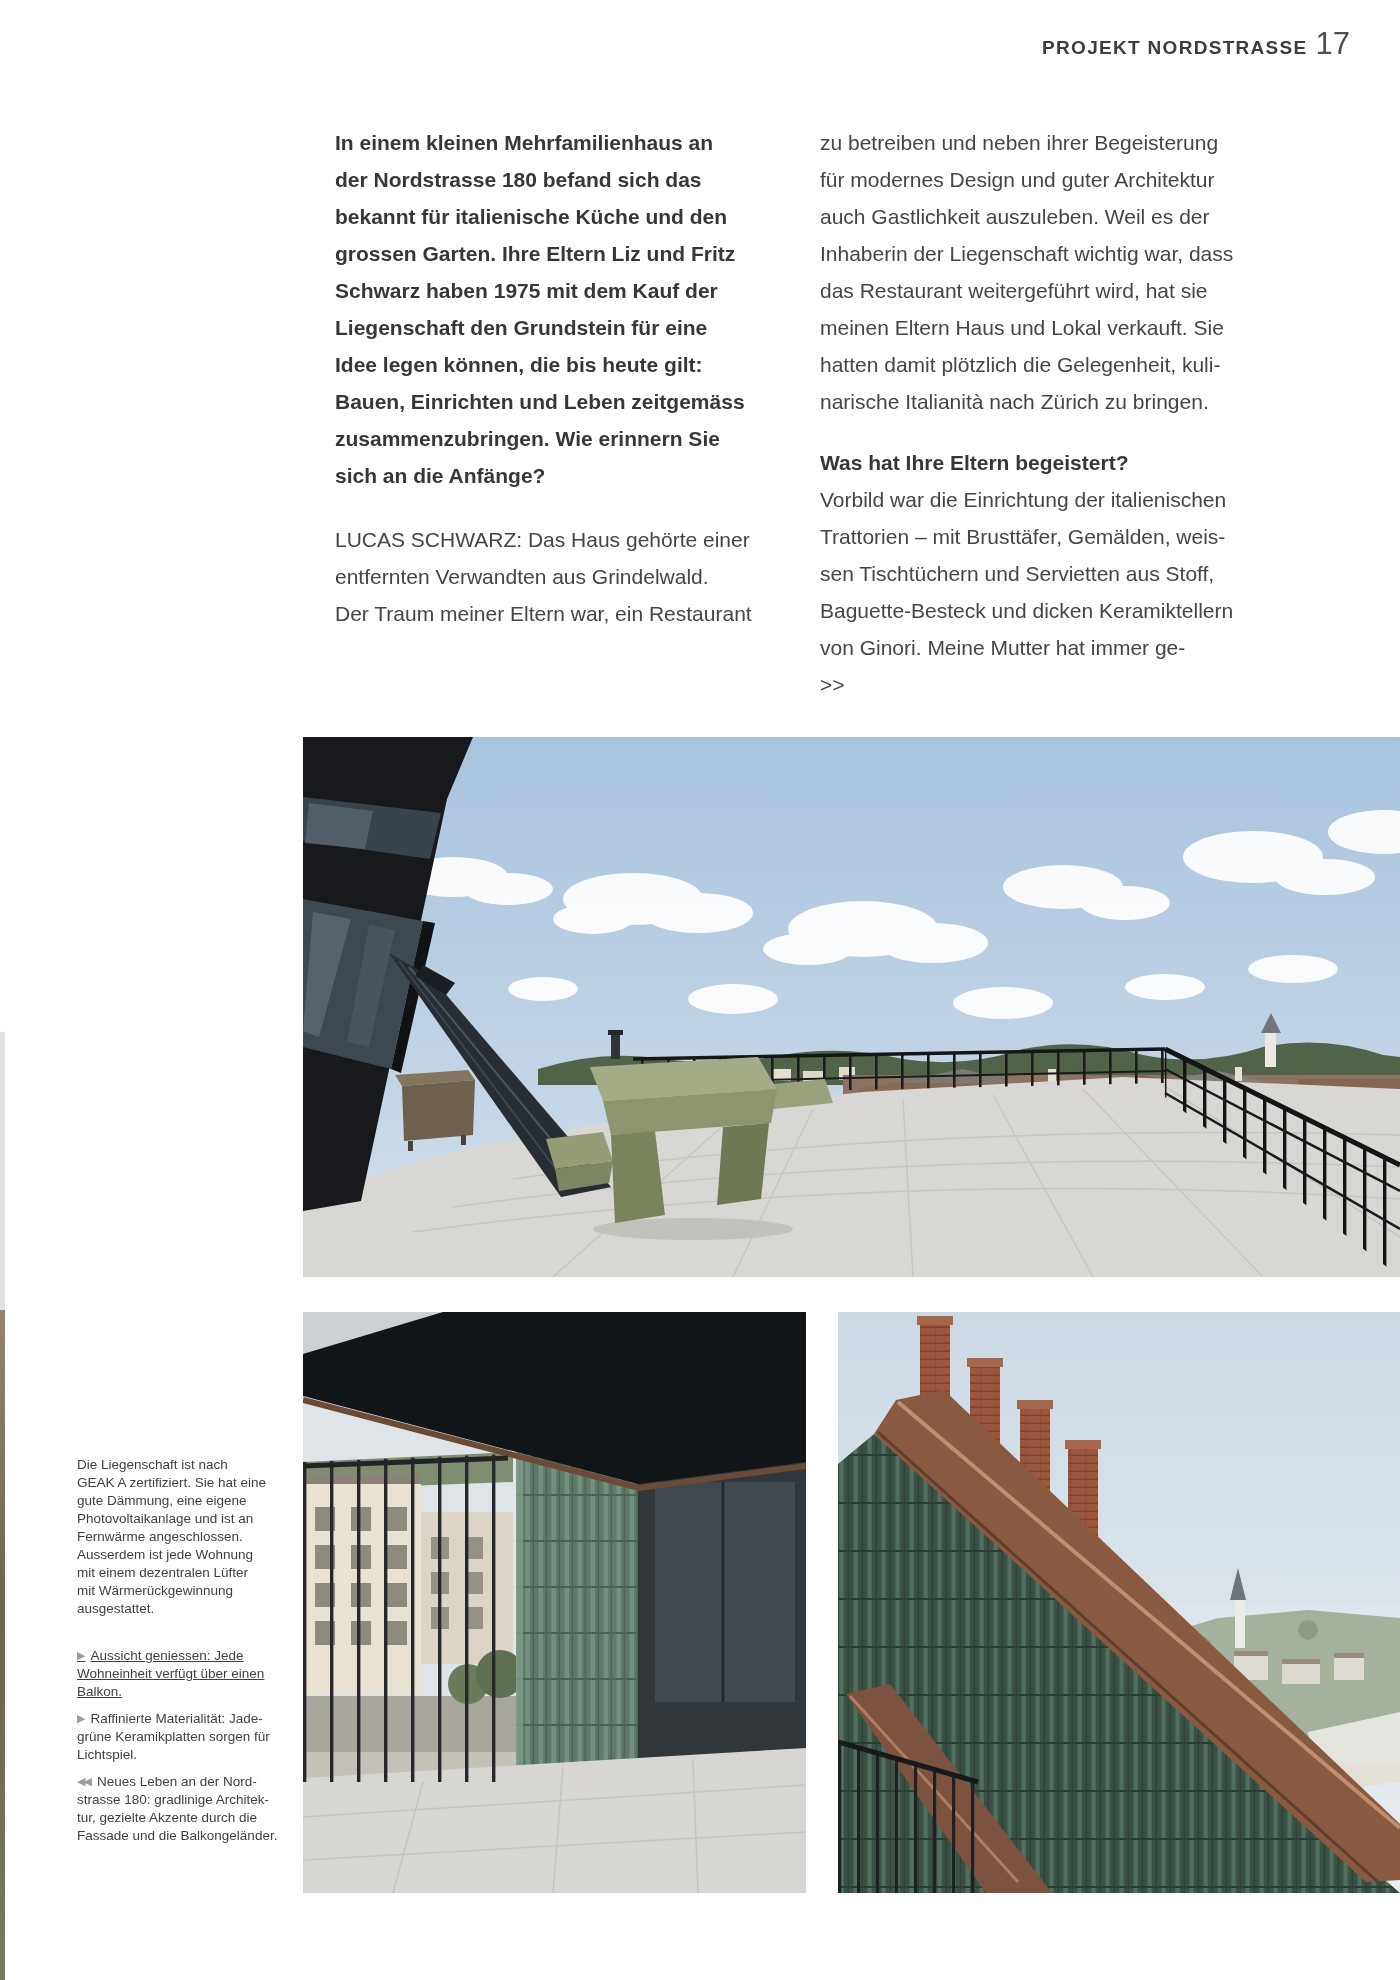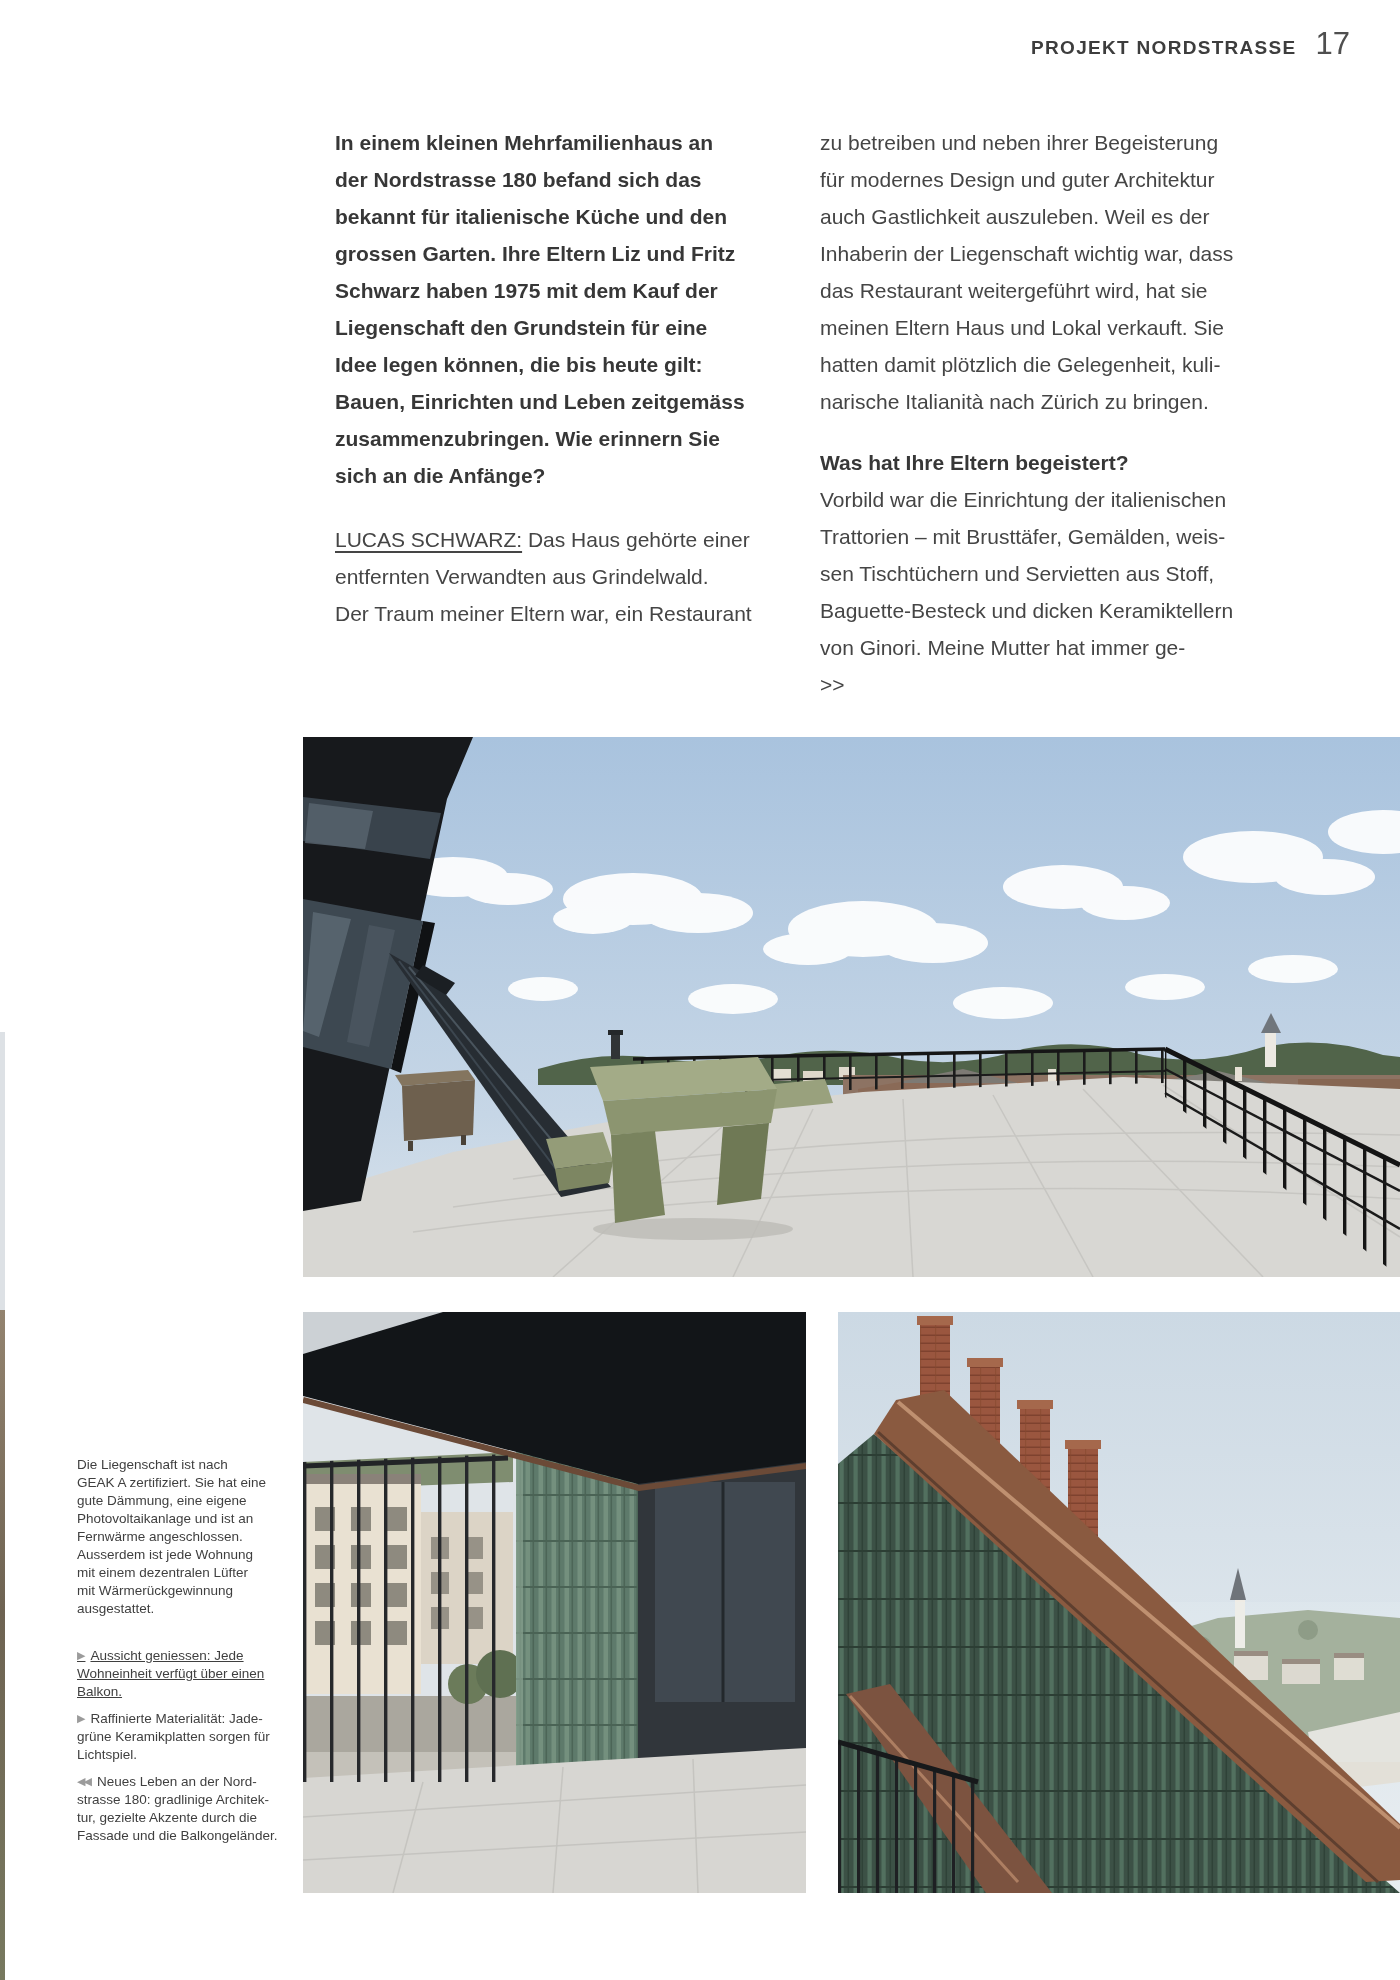--- a/index.html
+++ b/index.html
@@ -6,7 +6,7 @@
   .page{position:relative;width:1400px;height:1980px;background:#ffffff;overflow:hidden;
         font-family:"Liberation Sans",sans-serif;color:#3f3f3f;}
   
-  .header{position:absolute;top:26px;right:50px;display:flex;align-items:baseline;gap:19px;}
+  .header{position:absolute;top:26px;right:50px;display:flex;align-items:baseline;gap:8px;}
   .htitle{font-size:19px;font-weight:700;letter-spacing:1.3px;color:#3d3d3d;}
   .hnum{font-size:31px;font-weight:300;color:#4f4f4f;}
   

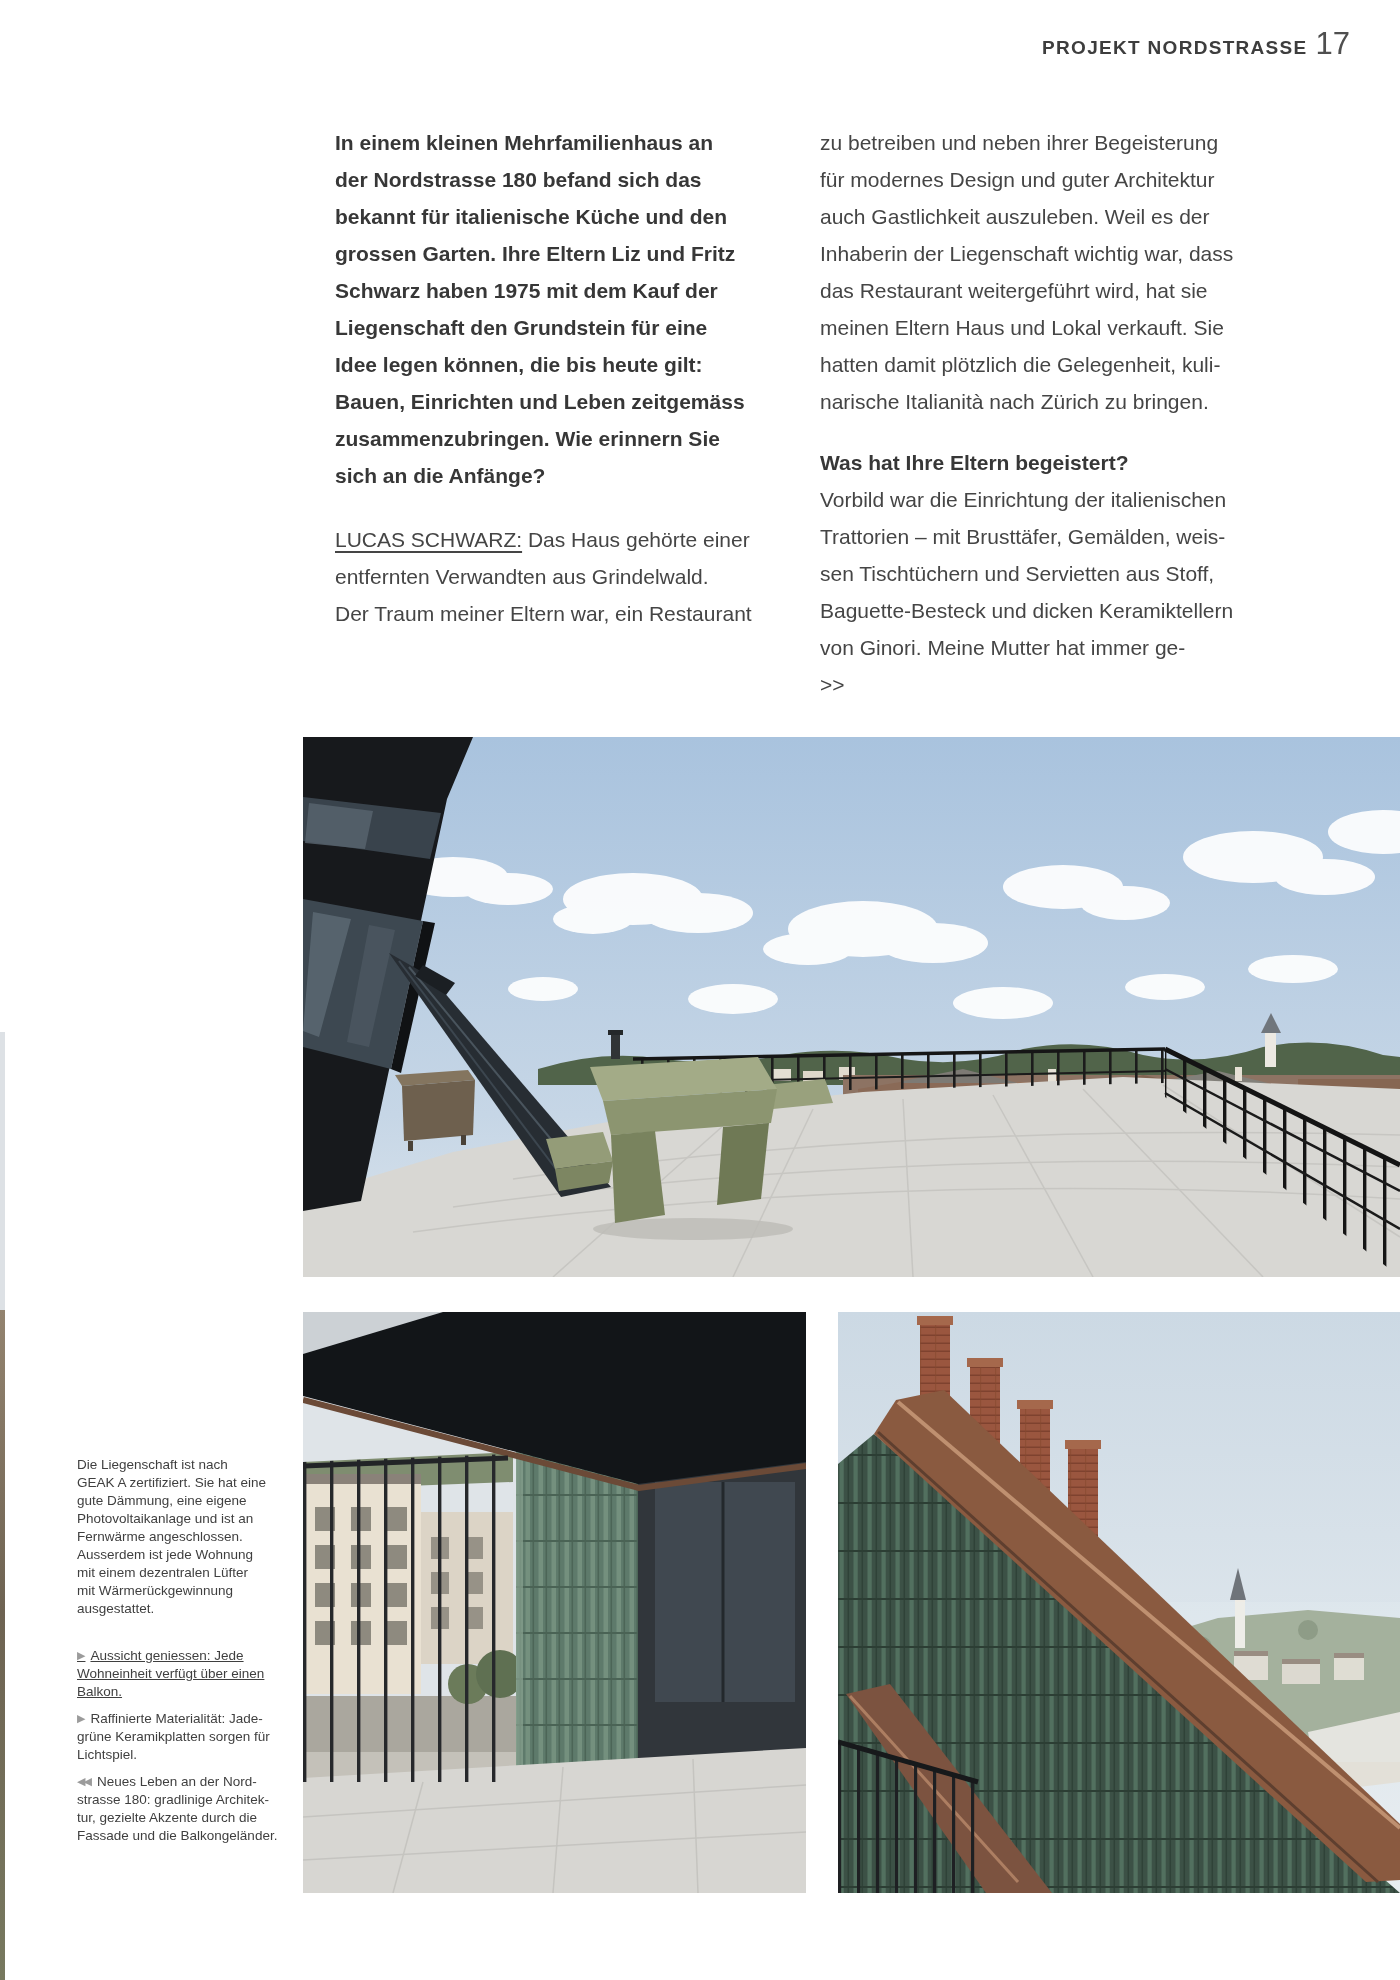--- a/index.html
+++ b/index.html
@@ -16,7 +16,7 @@
   .tline{white-space:nowrap;}
   .intro{font-weight:700;color:#373737;}
   .answer{margin-top:27px;font-weight:400;}
-  .speaker{text-decoration:underline;text-underline-offset:4px;margin-top:20px;}
+  .speaker{text-underline-offset:4px;margin-top:20px;}
   .q2block{margin-top:24px;}
   .boldline{font-weight:700;color:#373737;}
   

